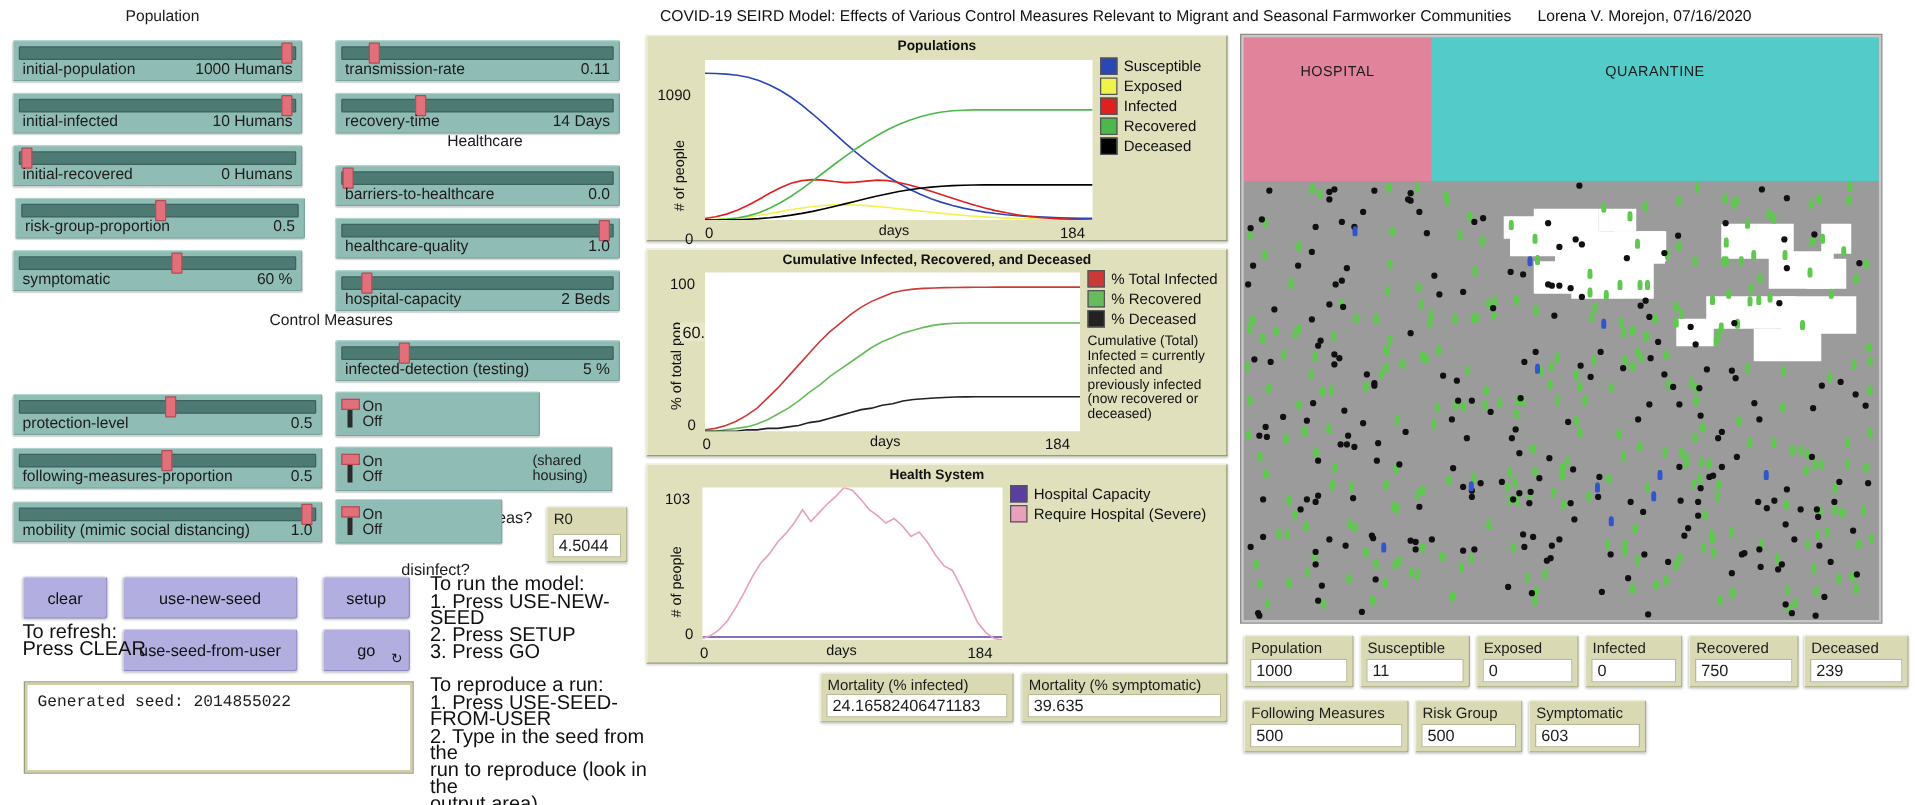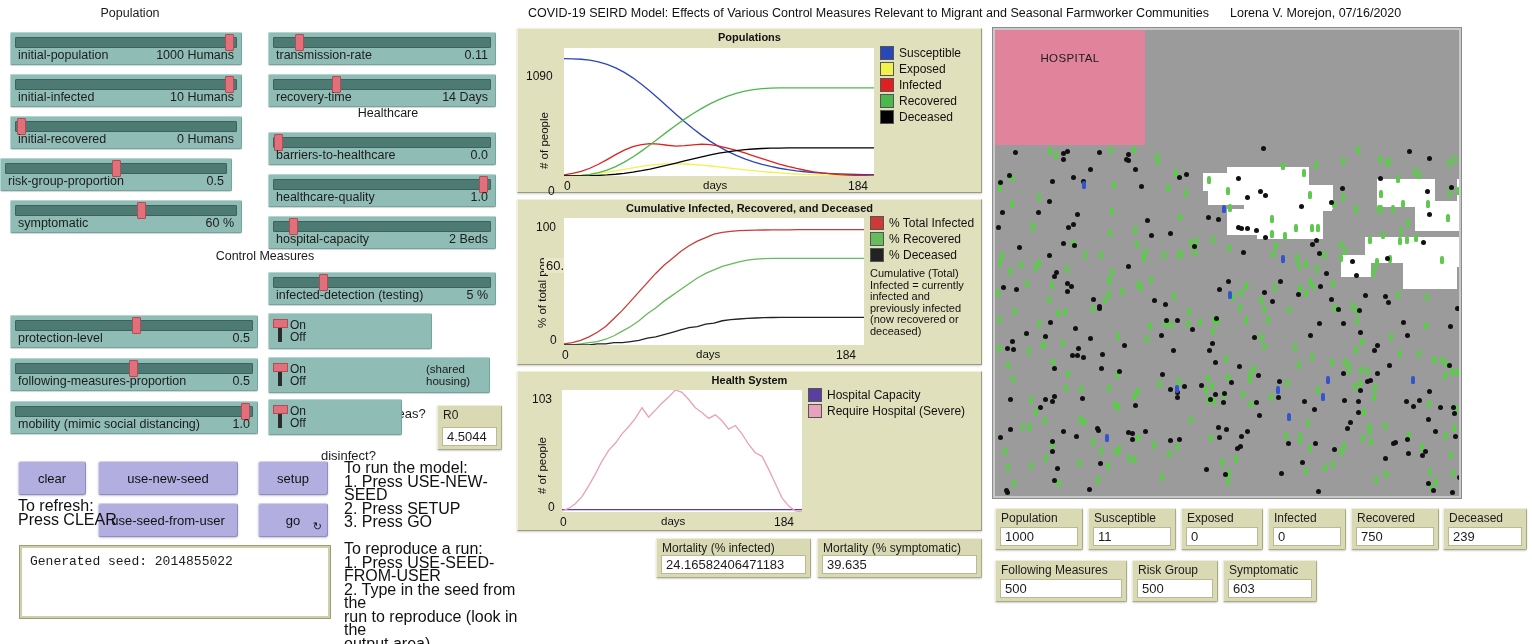--- a/index.html
+++ b/index.html
@@ -444,7 +444,7 @@
     <div class="m-value">39.635</div>
   </div>
 
-  <div class="world" style="left:993px;top:28px;width:468px;height:470px;">
+  <div class="world" style="left:993px;top:28px;width:512px;height:470px;">
     <div class="zone" style="left:0;top:0;width:150px;height:115px;background:#e0839b;">
       <span>HOSPITAL</span>
     </div>

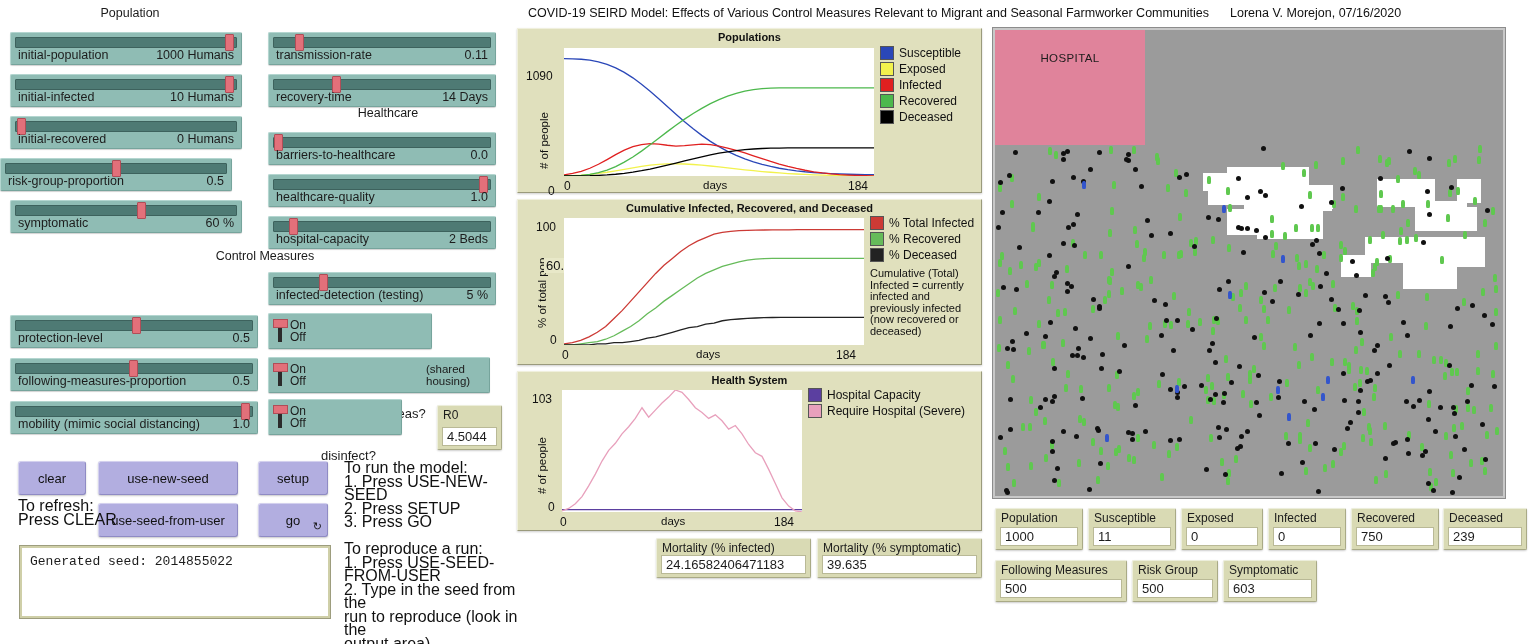--- a/index.html
+++ b/index.html
@@ -447,6 +447,9 @@
   <div class="world" style="left:993px;top:28px;width:512px;height:470px;">
     <div class="zone" style="left:0;top:0;width:150px;height:115px;background:#e0839b;">
       <span>HOSPITAL</span>
+    </div>
+    <div class="zone" style="left:150px;top:0;width:358px;height:115px;background:#52cbc9;">
+      <span>QUARANTINE</span>
     </div>
     <div id="world-field" style="position:absolute;left:0;top:115px;width:508px;height:351px;background:#9b9b9b;overflow:hidden;">
         <div class="house" style="left: 232px; top: 22px; width: 52px; height: 20px;"></div>

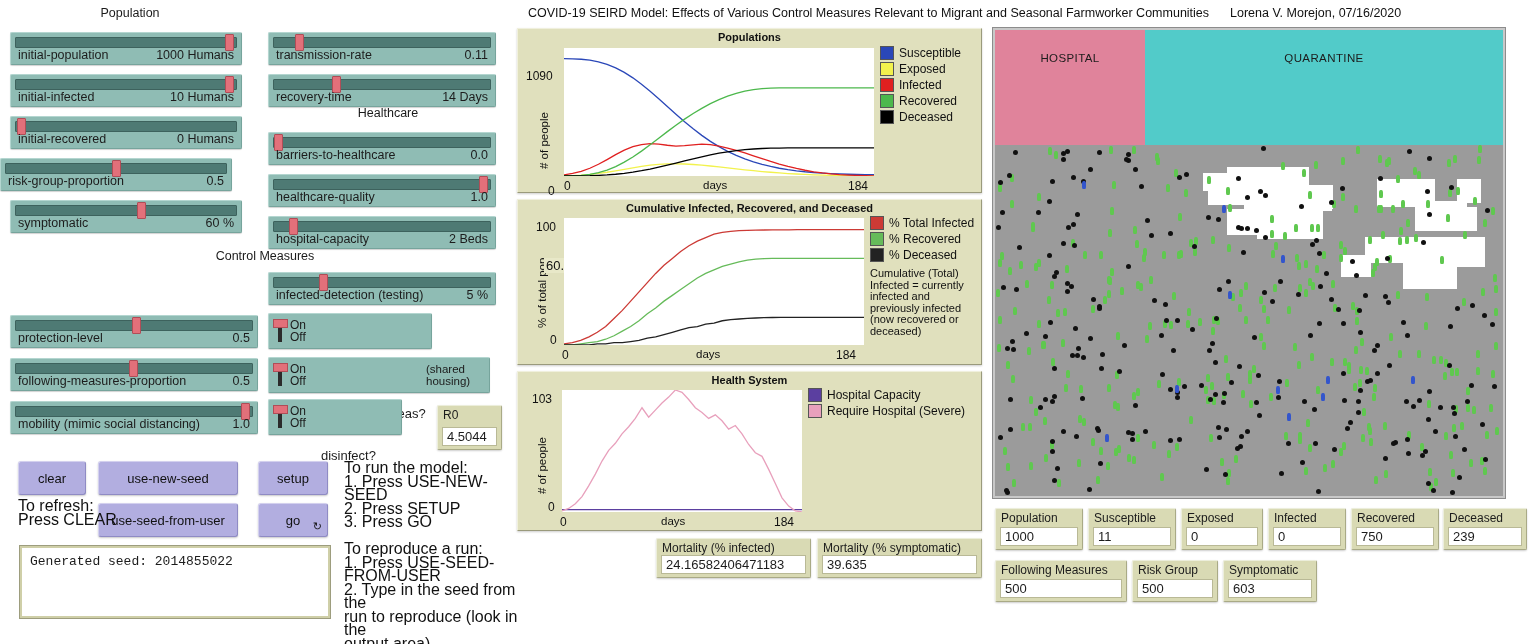--- a/index.html
+++ b/index.html
@@ -211,7 +211,7 @@
     <div class="lbl">initial-recovered</div>
     <div class="val">0 Humans</div>
   </div>
-  <div class="slider" style="left:0;top:158px;width:232px;height:33px;">
+  <div class="slider" style="left:12px;top:158px;width:232px;height:33px;">
     <div class="track"></div>
     <div class="thumb" style="left:111px;"></div>
     <div class="lbl">risk-group-proportion</div>

